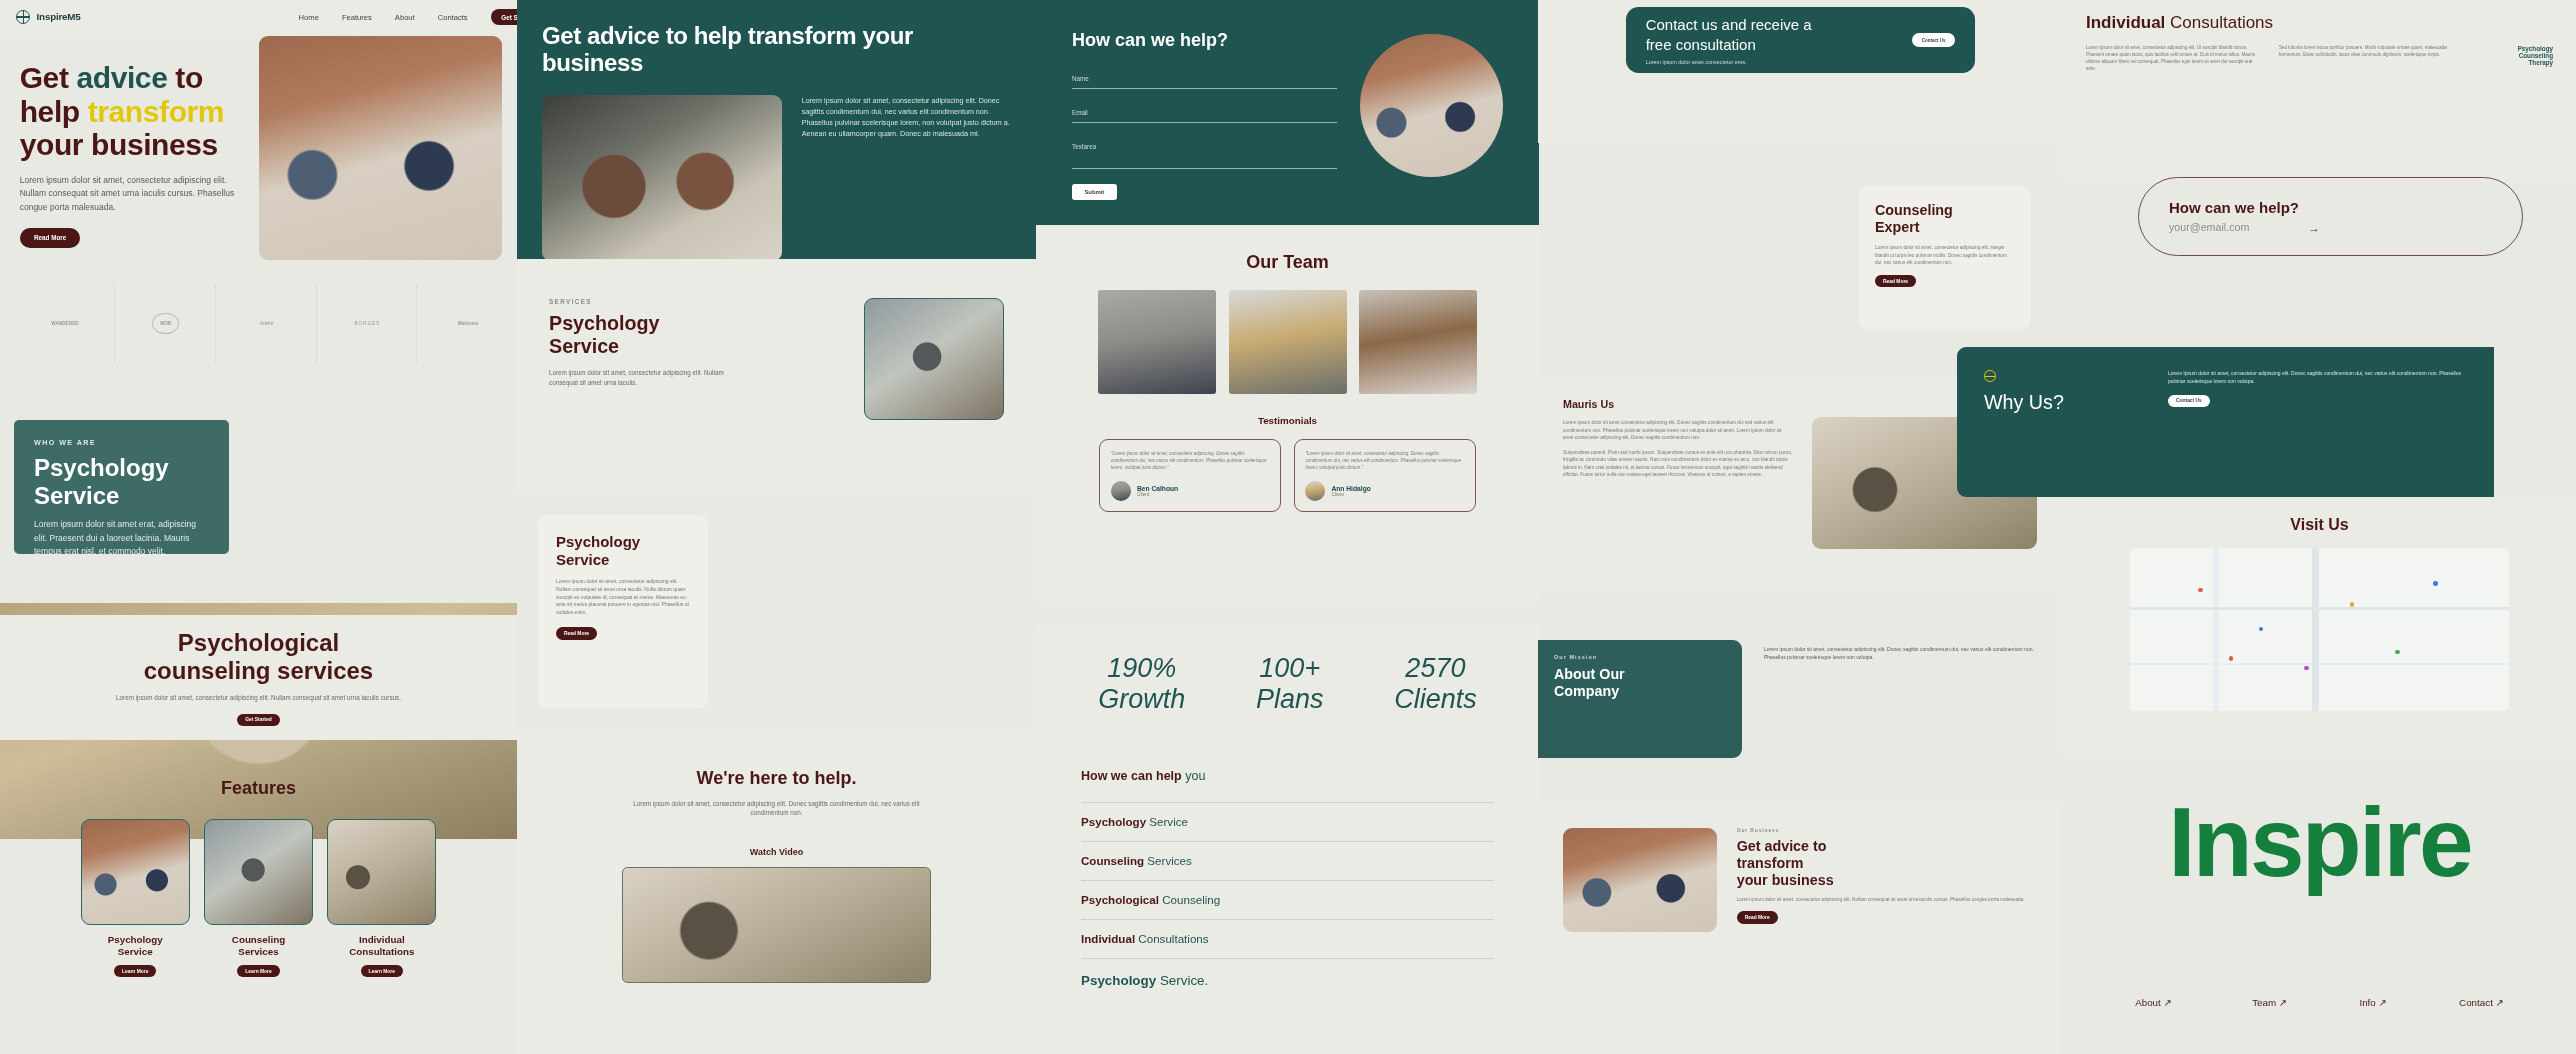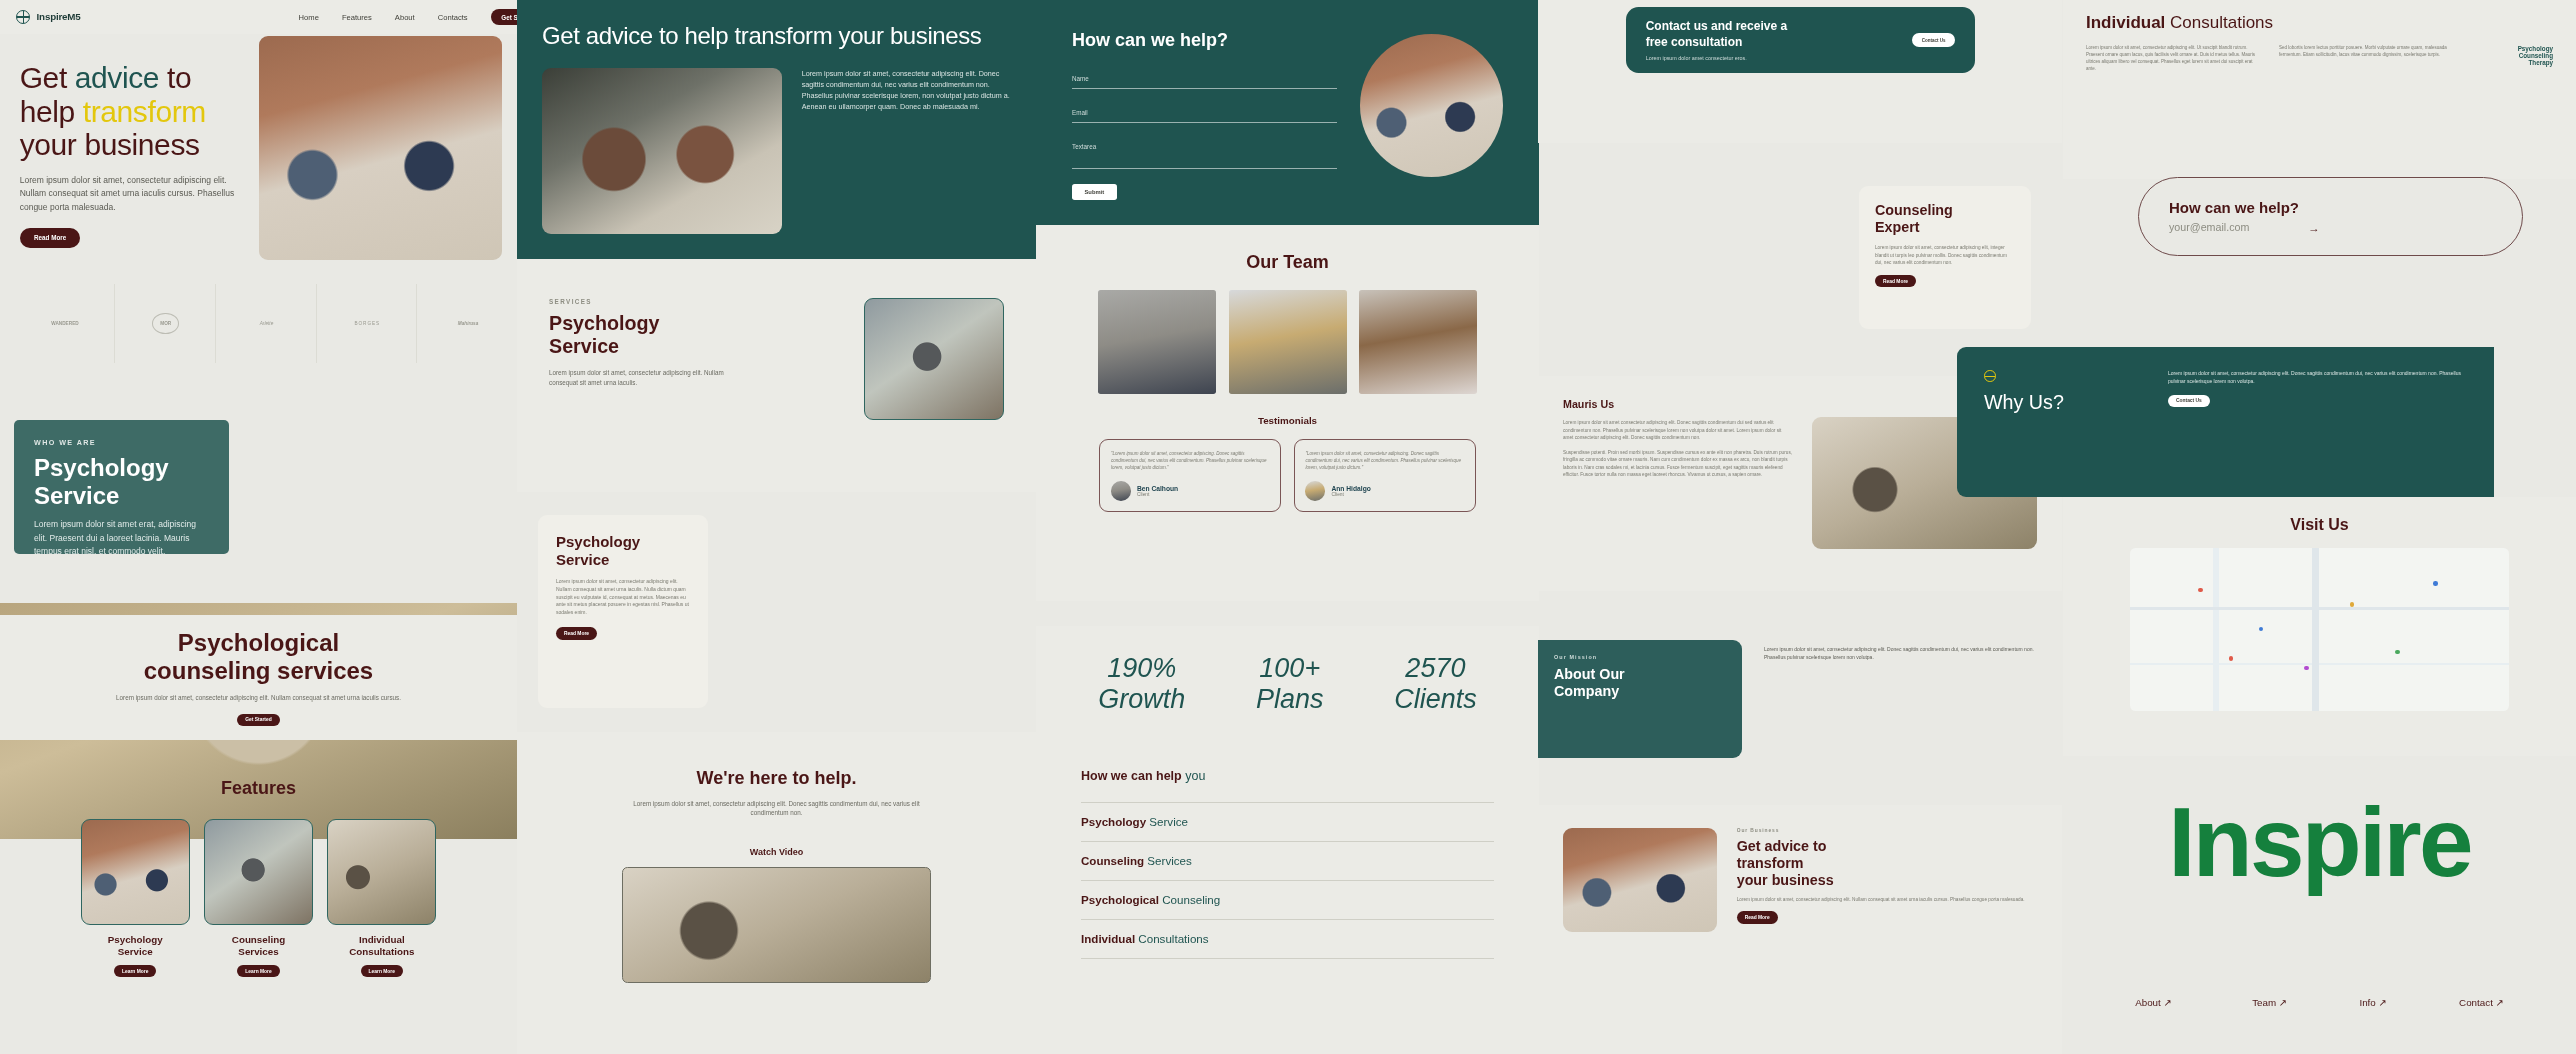--- a/index.html
+++ b/index.html
@@ -60,7 +60,7 @@
   .ph-p3 { background: linear-gradient(170deg,#c8c2ba 0%,#8a6848 45%,#ddd6d2 100%); }
 
   
-  .h-hero { font-size: 30px; font-weight: 400; line-height: 1.12; letter-spacing:-0.4px; }
+  .h-hero { font-size: 30px; font-weight: 700; line-height: 1.12; letter-spacing:-0.4px; }
   .h-lg   { font-size: 24px; font-weight: 700; line-height: 1.15; }
   .h-md   { font-size: 18px; font-weight: 700; line-height: 1.2; }
   .h-sm   { font-size: 13.4px; font-weight: 700; line-height: 1.2; }

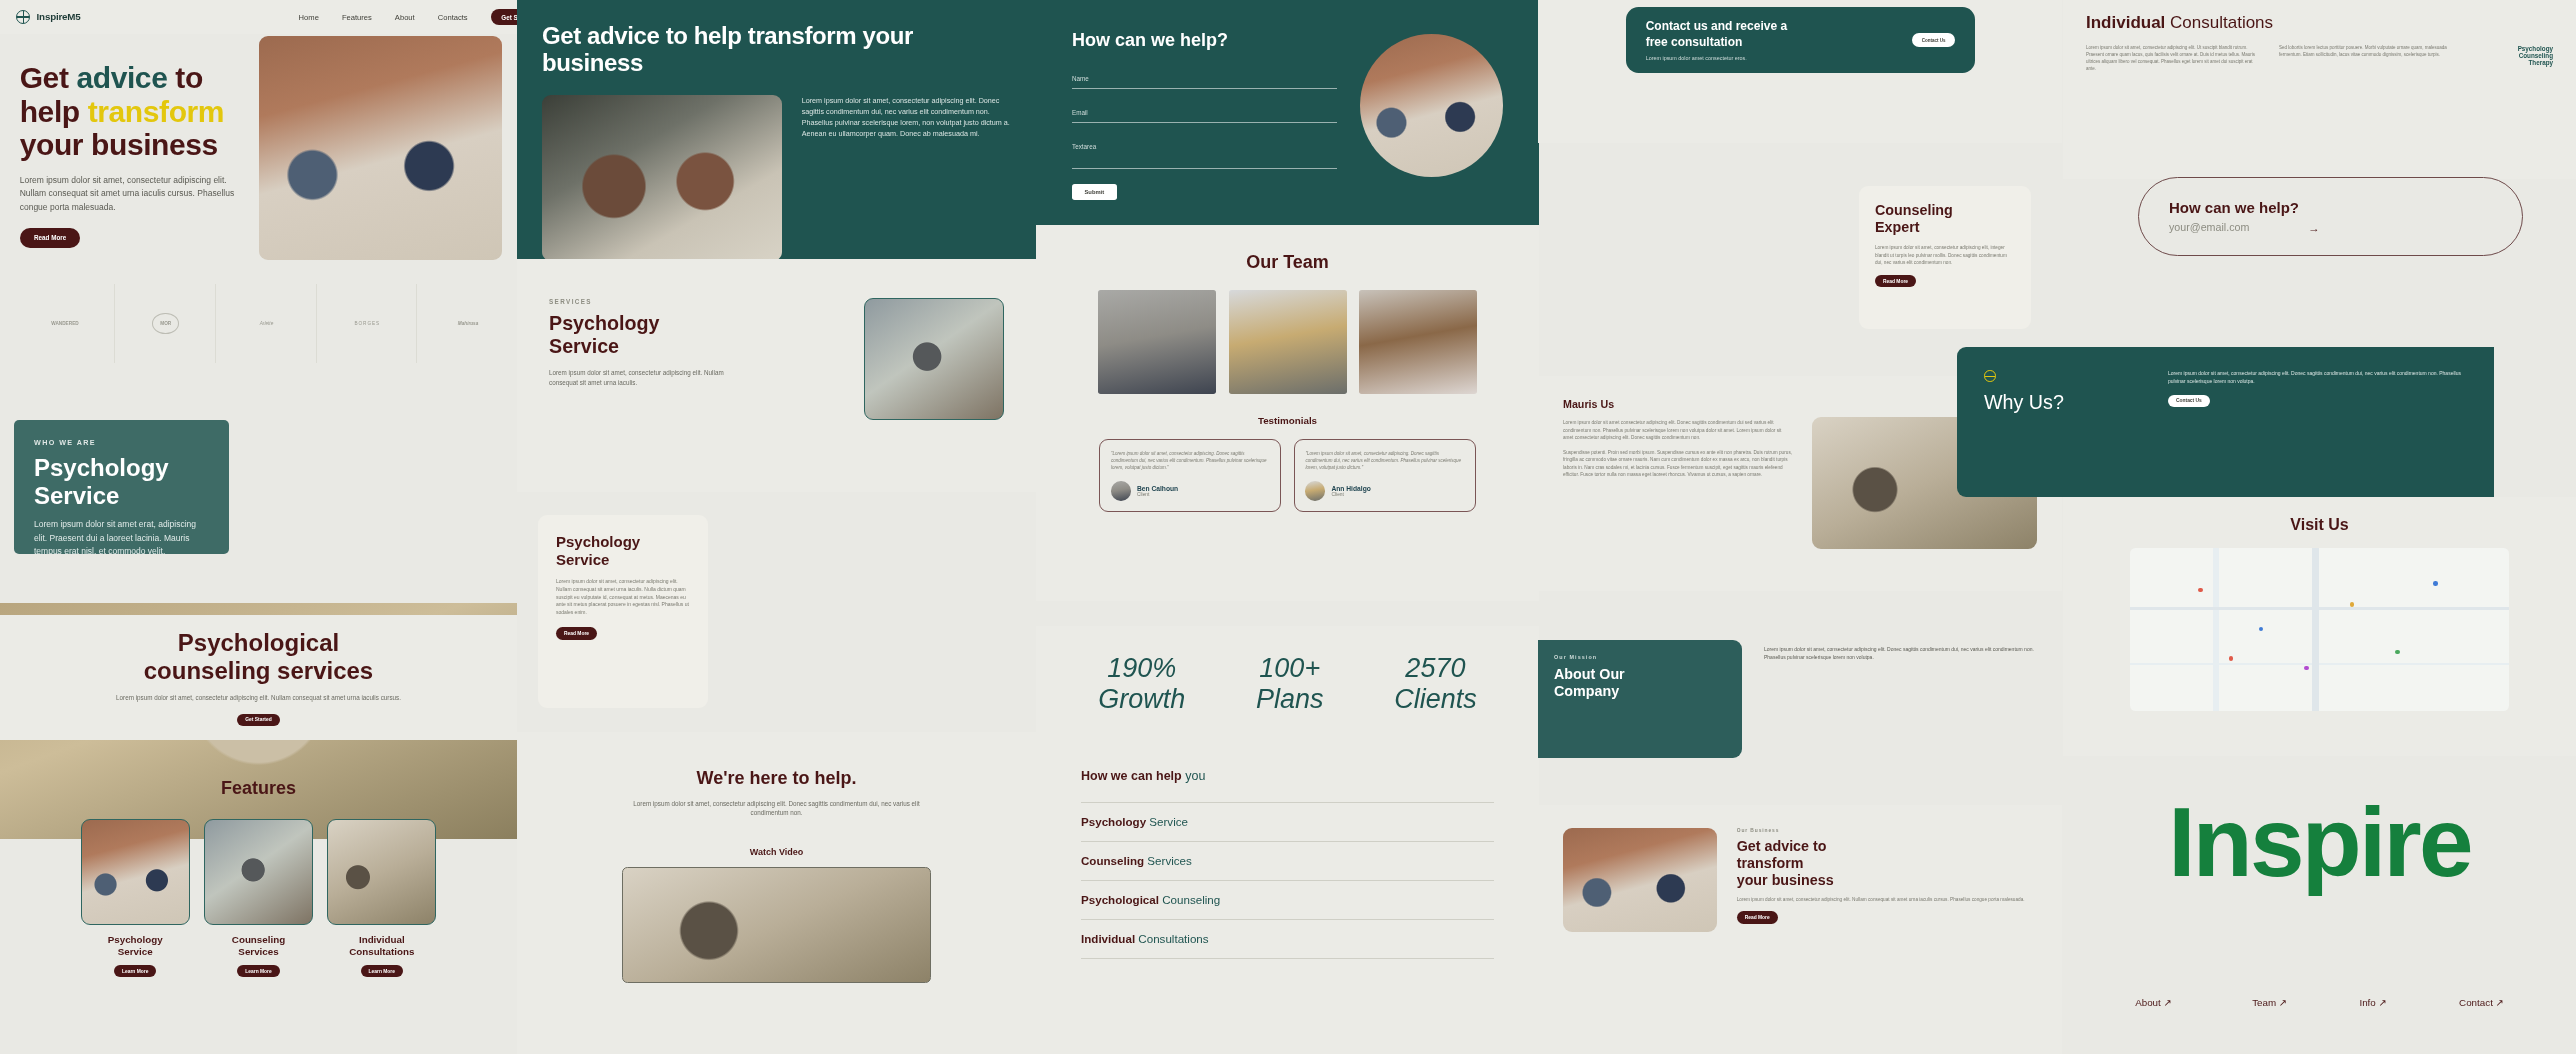--- a/index.html
+++ b/index.html
@@ -321,7 +321,7 @@
   <div class="blk bg-cream" style="left:1538px;top:0;width:524px;height:143px;padding:12.5px;"></div>
   <div class="blk bg-teal" style="left:1626px;top:7.2px;width:349px;height:66px;border-radius:12.5px;padding:14.3px 19.7px;display:flex;align-items:center;">
     <div style="flex:1;">
-      <div class="c-white" style="font-size:12px;font-weight:700;line-height:1.3;">
+      <div class="c-white" style="font-size:15px;font-weight:400;line-height:1.3;">
         <span>Contact us and receive a</span><br><span>free consultation</span>
       </div>
       <div style="font-size:5.4px;color:#cfdcda;margin-top:4.5px;">Lorem ipsum dolor amet consectetur eros.</div>

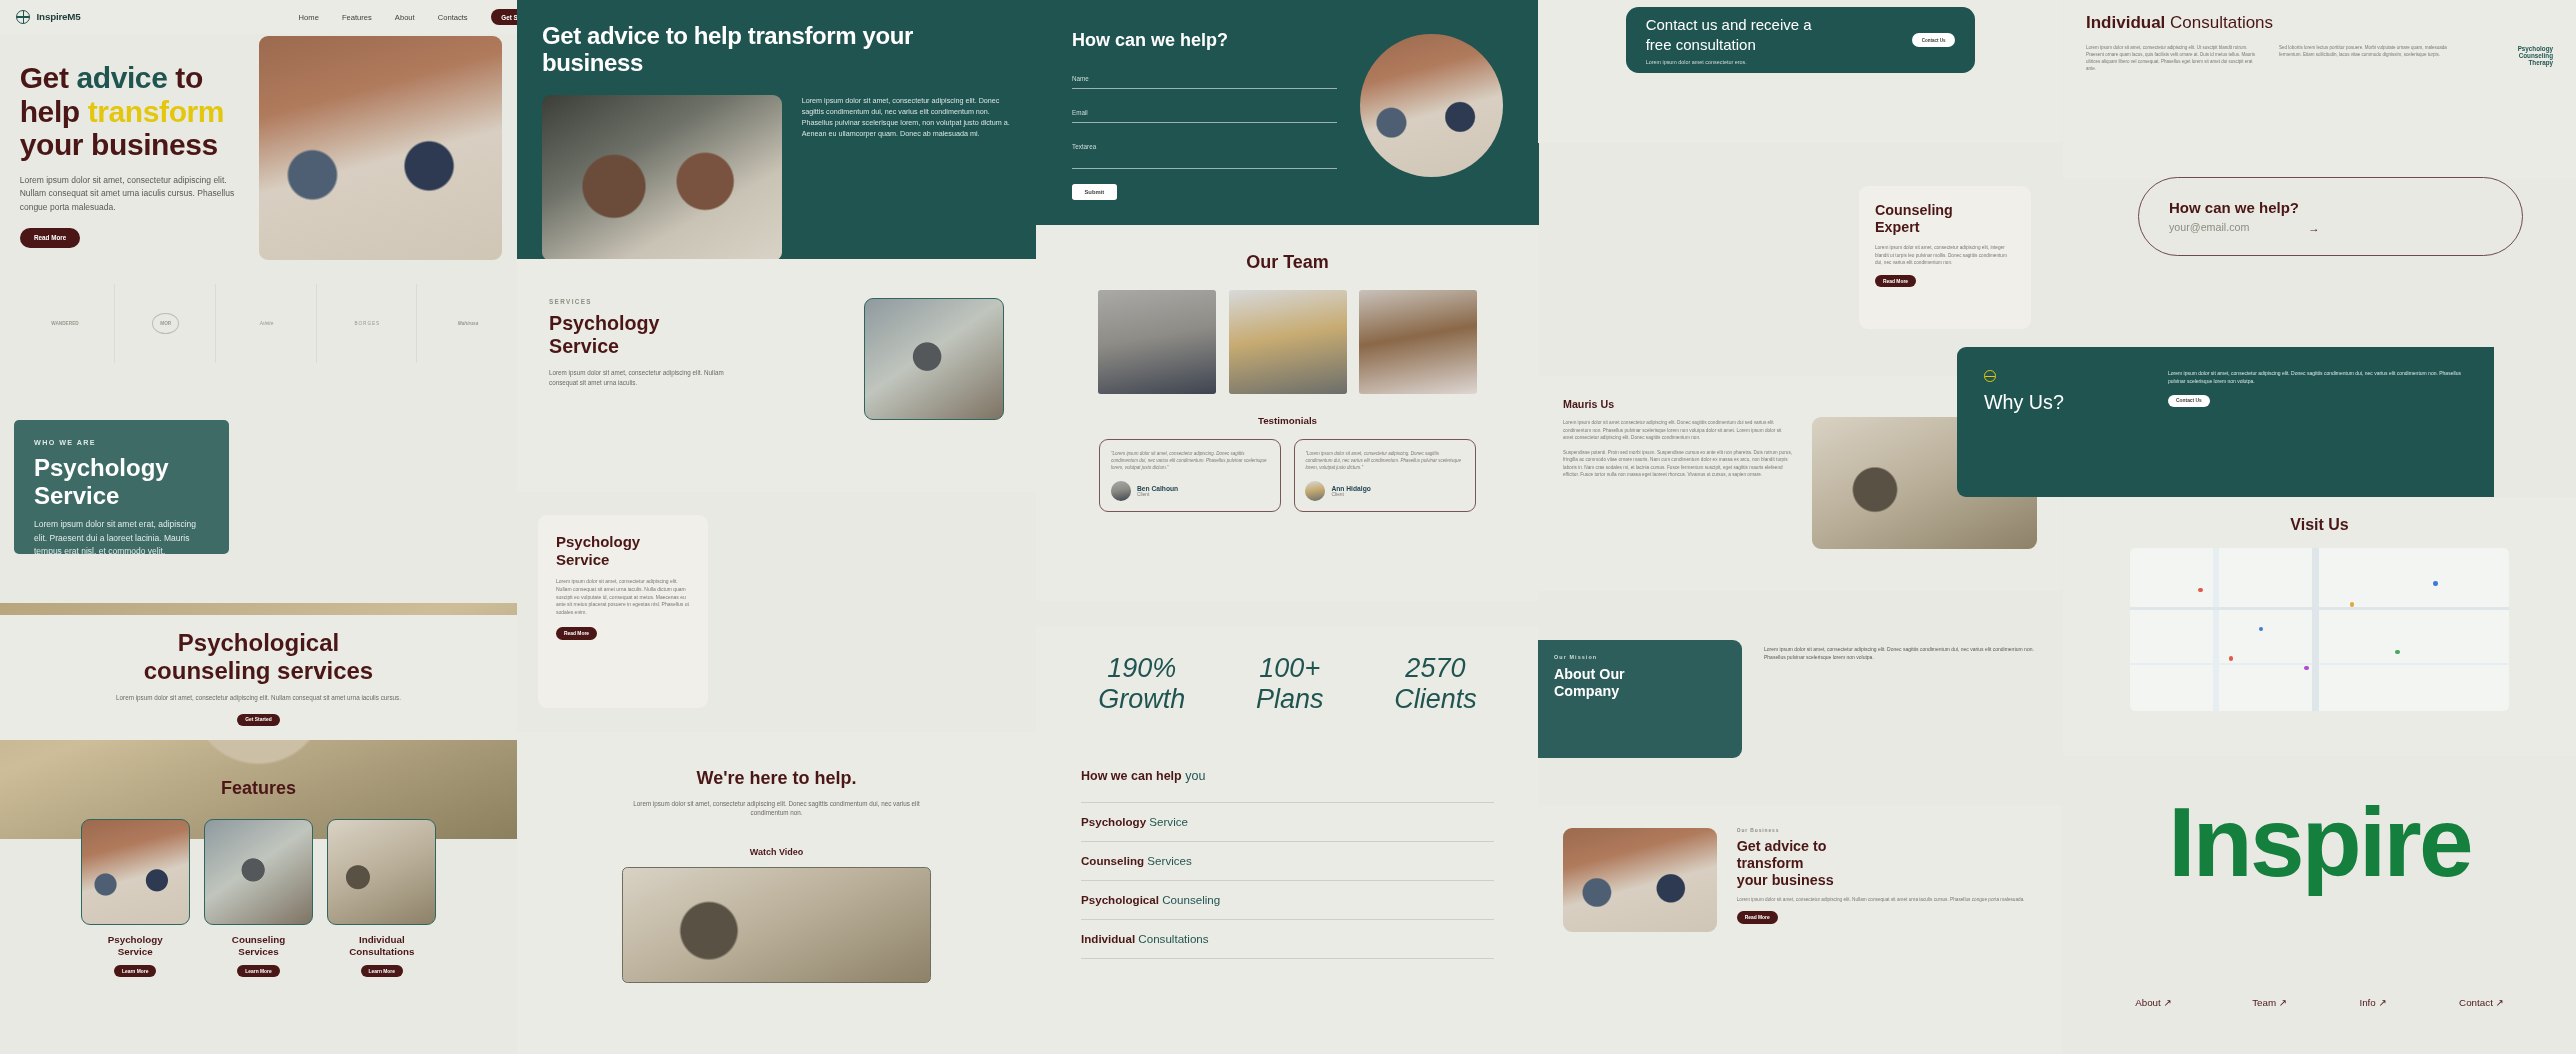--- a/index.html
+++ b/index.html
@@ -316,6 +316,9 @@
       <span class="c-maroon" style="font-weight:700;">Individual</span><span class="c-teal"> Consultations</span>
     </div>
     <div class="hr"></div>
+    <div style="padding:14.3px 0;font-size:13.4px;">
+      <span class="c-teal" style="font-weight:700;">Psychology</span><span class="c-teal" style="font-weight:400;"> Service.</span>
+    </div>
   </div>
 
   <div class="blk bg-cream" style="left:1538px;top:0;width:524px;height:143px;padding:12.5px;"></div>

